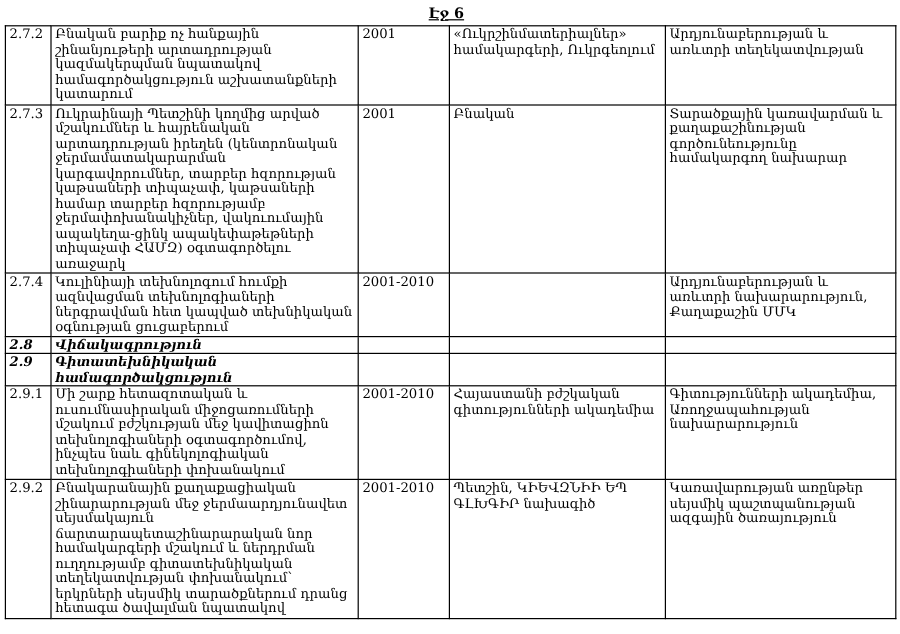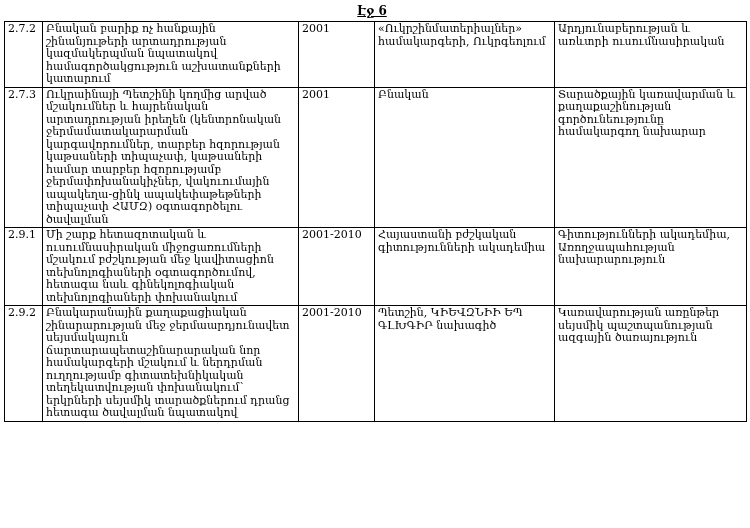--- a/index.html
+++ b/index.html
@@ -51,7 +51,7 @@
         <td>Բնական բարիք ոչ հանքային շինանյութերի արտադրության կազմակերպման նպատակով համագործակցություն աշխատանքների կատարում</td>
         <td>2001</td>
         <td>«Ուկրշինմատերիալներ» համակարգերի, Ուկրգեոլում</td>
-        <td>Արդյունաբերության և առևտրի ուսումնասիրական</td>
+        <td>Արդյունաբերության և առևտրի տեղեկատվության</td>
       </tr>
       <tr>
         <td>2.7.3</td>

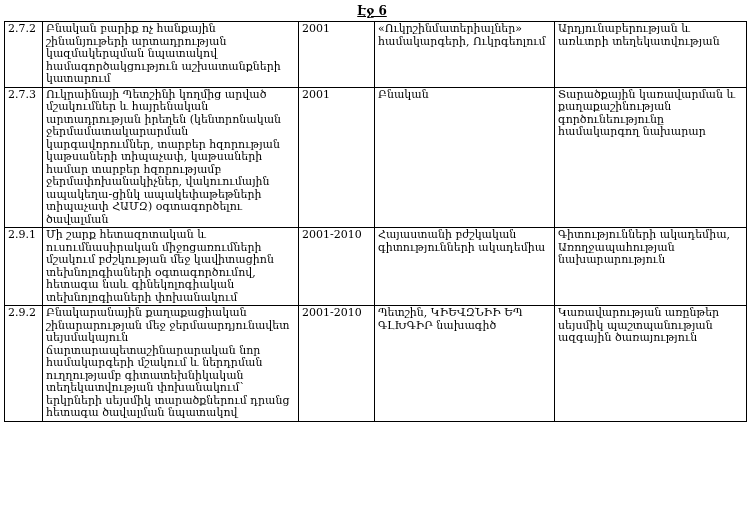--- a/index.html
+++ b/index.html
@@ -55,7 +55,7 @@
       </tr>
       <tr>
         <td>2.7.3</td>
-        <td>Ուկրաինայի Պետշինի կողմից արված մշակումներ և հայրենական արտադրության իրեղեն (կենտրոնական ջերմամատակարարման կարգավորումներ, տարբեր հզորության կաթսաների տիպաչափ, կաթսաների համար տարբեր հզորությամբ ջերմափոխանակիչներ, վակուումային ապակեղա-ցինկ ապակեփաթեթների տիպաչափ ՀԱՄԶ) օգտագործելու ծավալման</td>
+        <td>Ուկրաինայի Պետշինի կողմից արված մշակումներ և հայրենական արտադրության իրեղեն (կենտրոնական ջերմամատակարարման կարգավորումներ, տարբեր հզորության կաթսաների տիպաչափ, կաթսաների համար տարբեր հզորությամբ ջերմափոխանակիչներ, վակուումային ապակեղա-ցինկ ապակեփաթեթների տիպաչափ ՀԱՄԶ) օգտագործելու առաջարկ</td>
         <td>2001</td>
         <td>Բնական</td>
         <td>Տարածքային կառավարման և քաղաքաշինության գործունեությունը համակարգող նախարար</td>

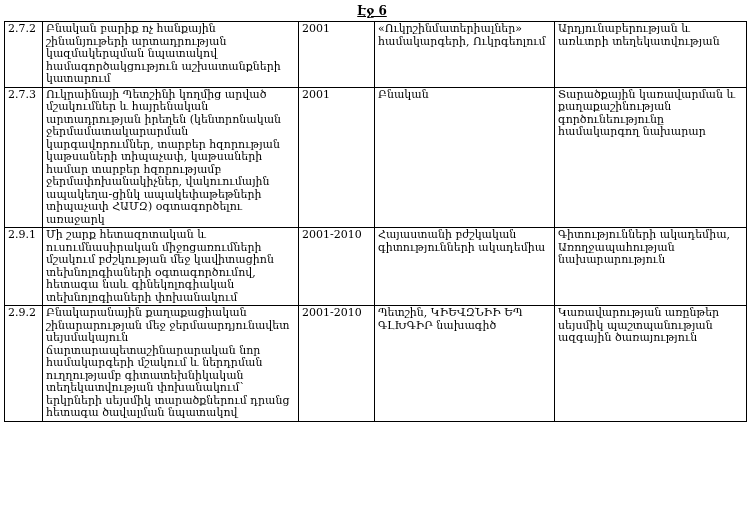--- a/index.html
+++ b/index.html
@@ -61,6 +61,13 @@
         <td>Տարածքային կառավարման և քաղաքաշինության գործունեությունը համակարգող նախարար</td>
       </tr>
       <tr>
+        <td>2.7.4</td>
+        <td>Կուլինիայի տեխնոլոգում հումքի ազնվացման տեխնոլոգիաների ներգրավման հետ կապված տեխնիկական օգնության ցուցաբերում</td>
+        <td>2001-2010</td>
+        <td></td>
+        <td>Արդյունաբերության և առևտրի նախարարություն, Քաղաքաշին ՄՄԿ</td>
+      </tr>
+      <tr>
         <td>2.9.1</td>
         <td>Մի շարք հետազոտական և ուսումնասիրական միջոցառումների մշակում բժշկության մեջ կավիտացիոն տեխնոլոգիաների օգտագործումով, հետագա նաև գինեկոլոգիական տեխնոլոգիաների փոխանակում</td>
         <td>2001-2010</td>

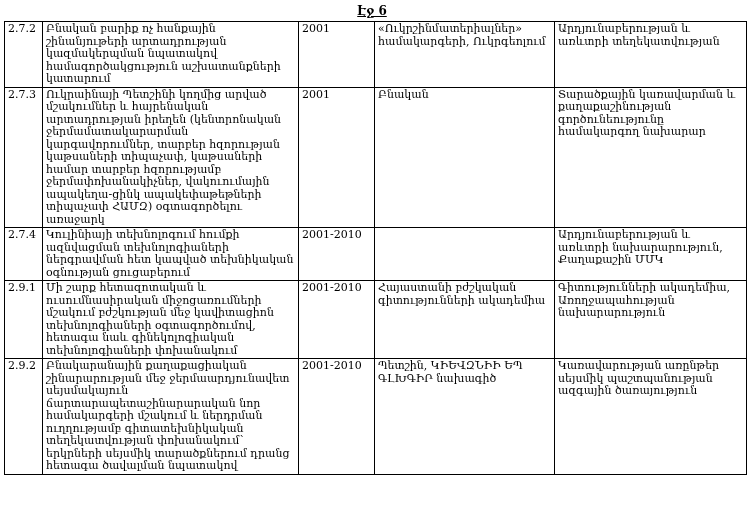--- a/index.html
+++ b/index.html
@@ -67,6 +67,13 @@
         <td></td>
         <td>Արդյունաբերության և առևտրի նախարարություն, Քաղաքաշին ՄՄԿ</td>
       </tr>
+      <tr class="section-row">
+        <td>2.8</td>
+        <td>Վիճակագրություն</td>
+        <td></td>
+        <td></td>
+        <td></td>
+      </tr>
       <tr>
         <td>2.9.1</td>
         <td>Մի շարք հետազոտական և ուսումնասիրական միջոցառումների մշակում բժշկության մեջ կավիտացիոն տեխնոլոգիաների օգտագործումով, հետագա նաև գինեկոլոգիական տեխնոլոգիաների փոխանակում</td>

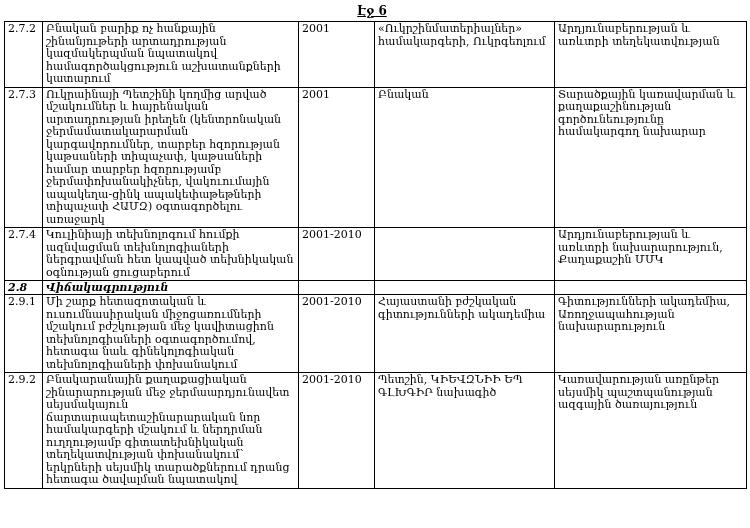--- a/index.html
+++ b/index.html
@@ -74,6 +74,13 @@
         <td></td>
         <td></td>
       </tr>
+      <tr class="section-row">
+        <td>2.9</td>
+        <td>Գիտատեխնիկական համագործակցություն</td>
+        <td></td>
+        <td></td>
+        <td></td>
+      </tr>
       <tr>
         <td>2.9.1</td>
         <td>Մի շարք հետազոտական և ուսումնասիրական միջոցառումների մշակում բժշկության մեջ կավիտացիոն տեխնոլոգիաների օգտագործումով, հետագա նաև գինեկոլոգիական տեխնոլոգիաների փոխանակում</td>

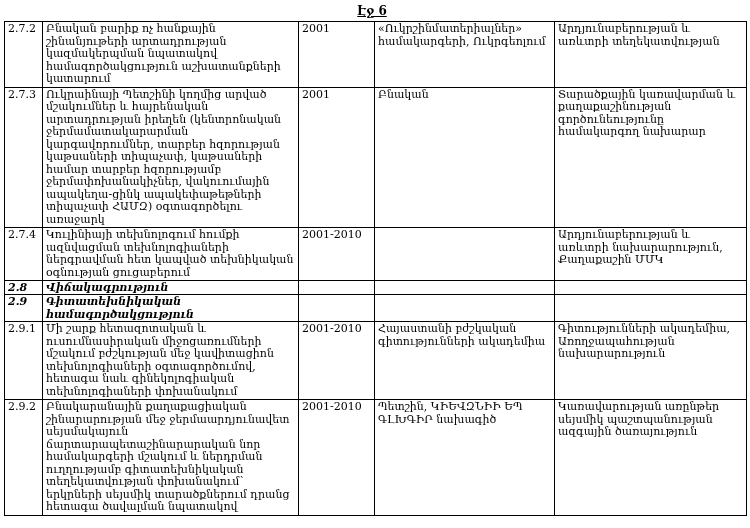--- a/index.html
+++ b/index.html
@@ -83,7 +83,7 @@
       </tr>
       <tr>
         <td>2.9.1</td>
-        <td>Մի շարք հետազոտական և ուսումնասիրական միջոցառումների մշակում բժշկության մեջ կավիտացիոն տեխնոլոգիաների օգտագործումով, հետագա նաև գինեկոլոգիական տեխնոլոգիաների փոխանակում</td>
+        <td>Մի շարք հետազոտական և ուսումնասիրական միջոցառումների մշակում բժշկության մեջ կավիտացիոն տեխնոլոգիաների օգտագործումով, ինչպես նաև գինեկոլոգիական տեխնոլոգիաների փոխանակում</td>
         <td>2001-2010</td>
         <td>Հայաստանի բժշկական գիտությունների ակադեմիա</td>
         <td>Գիտությունների ակադեմիա, Առողջապահության նախարարություն</td>

